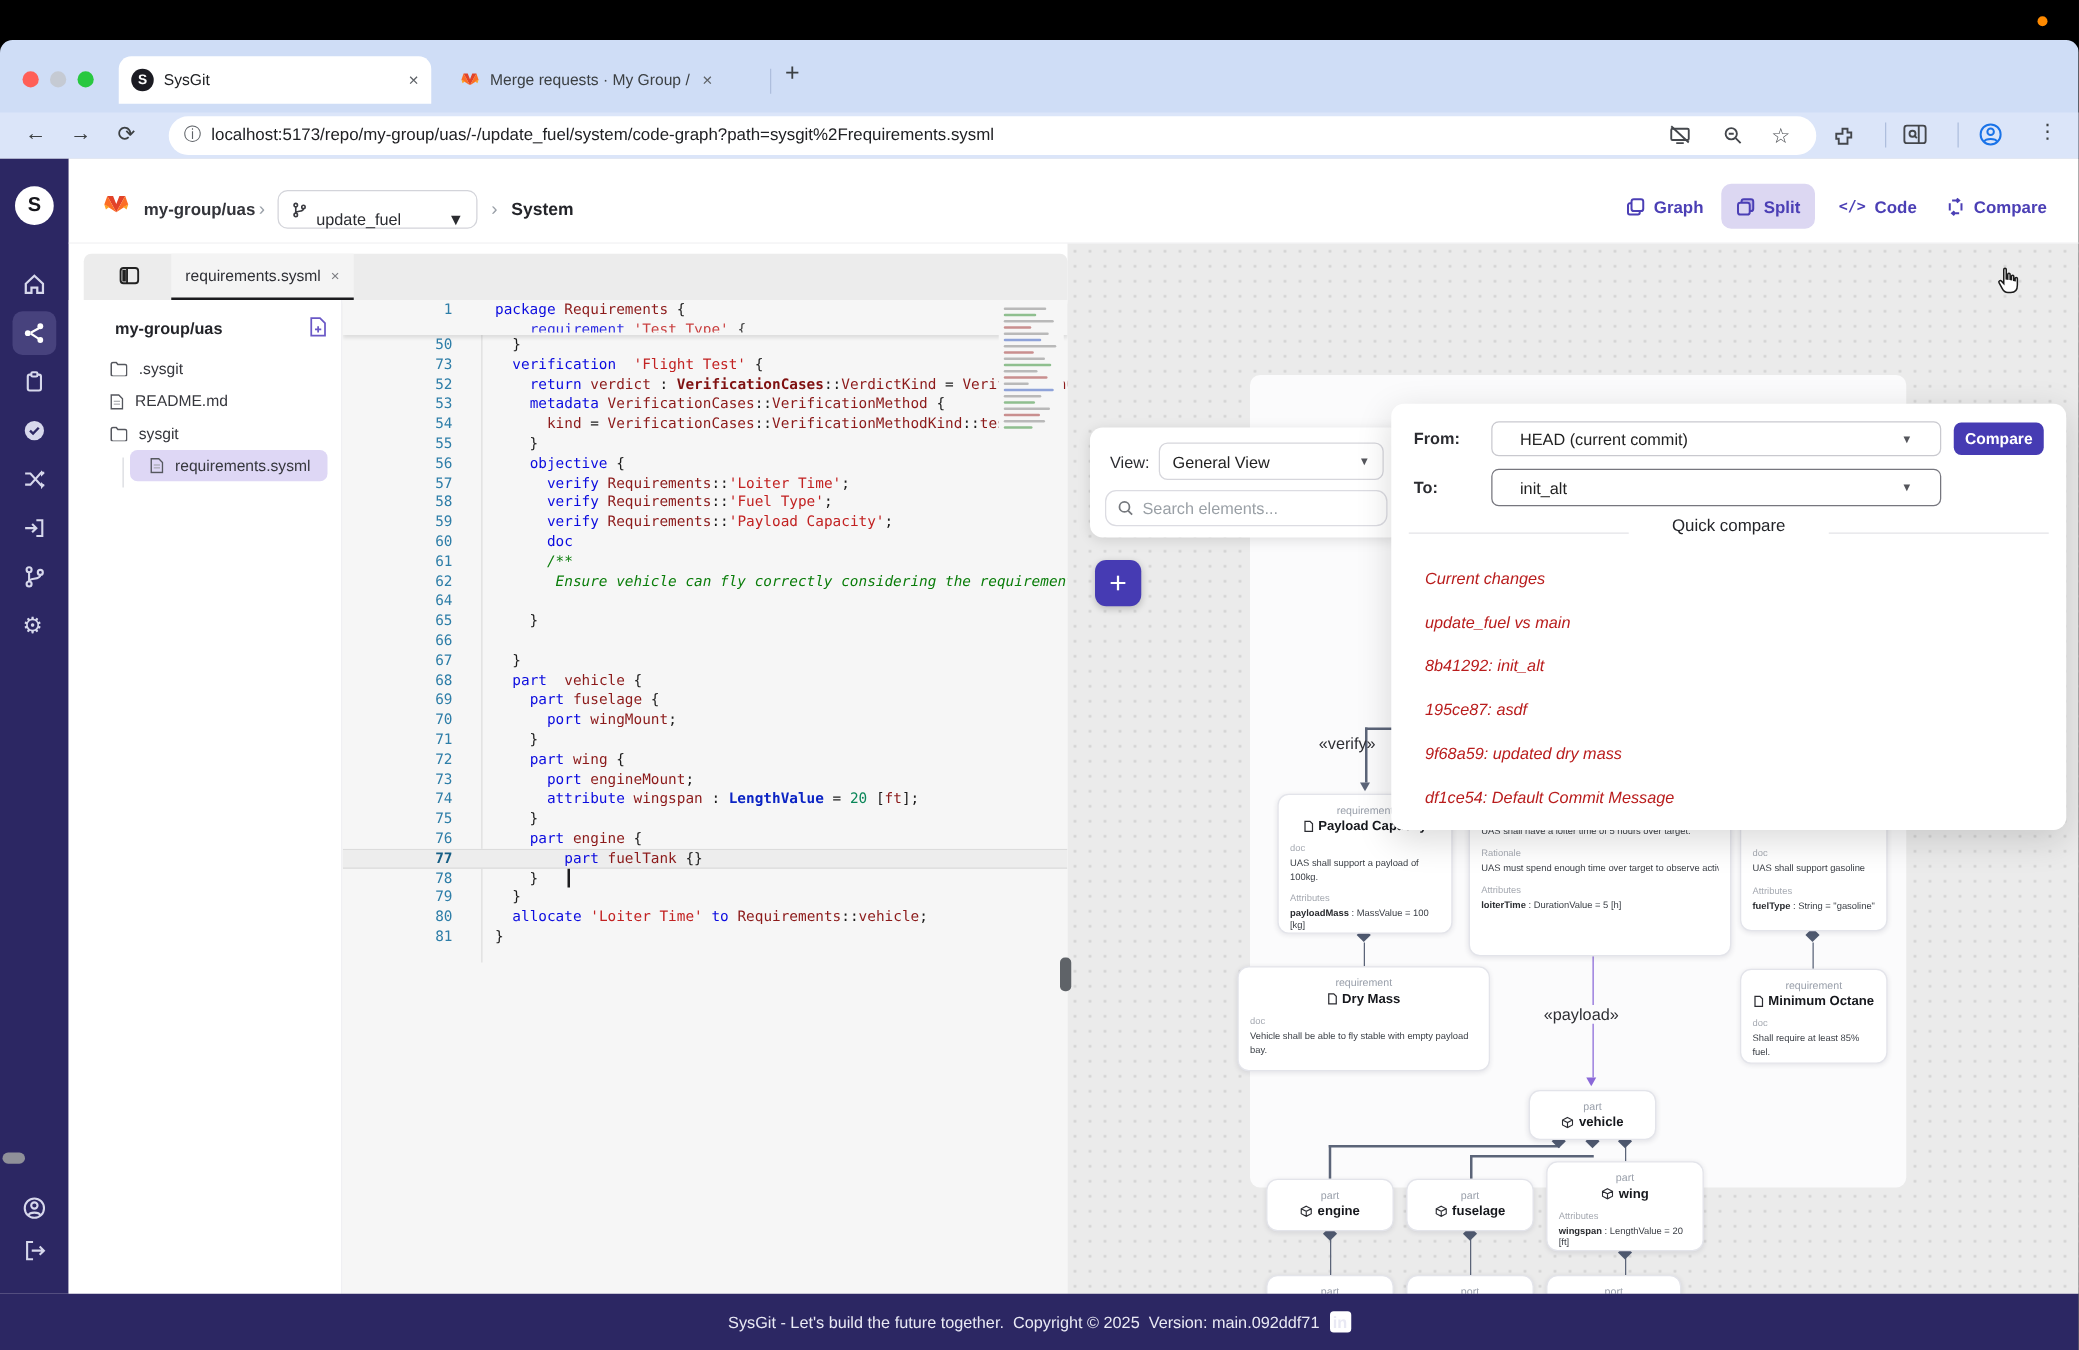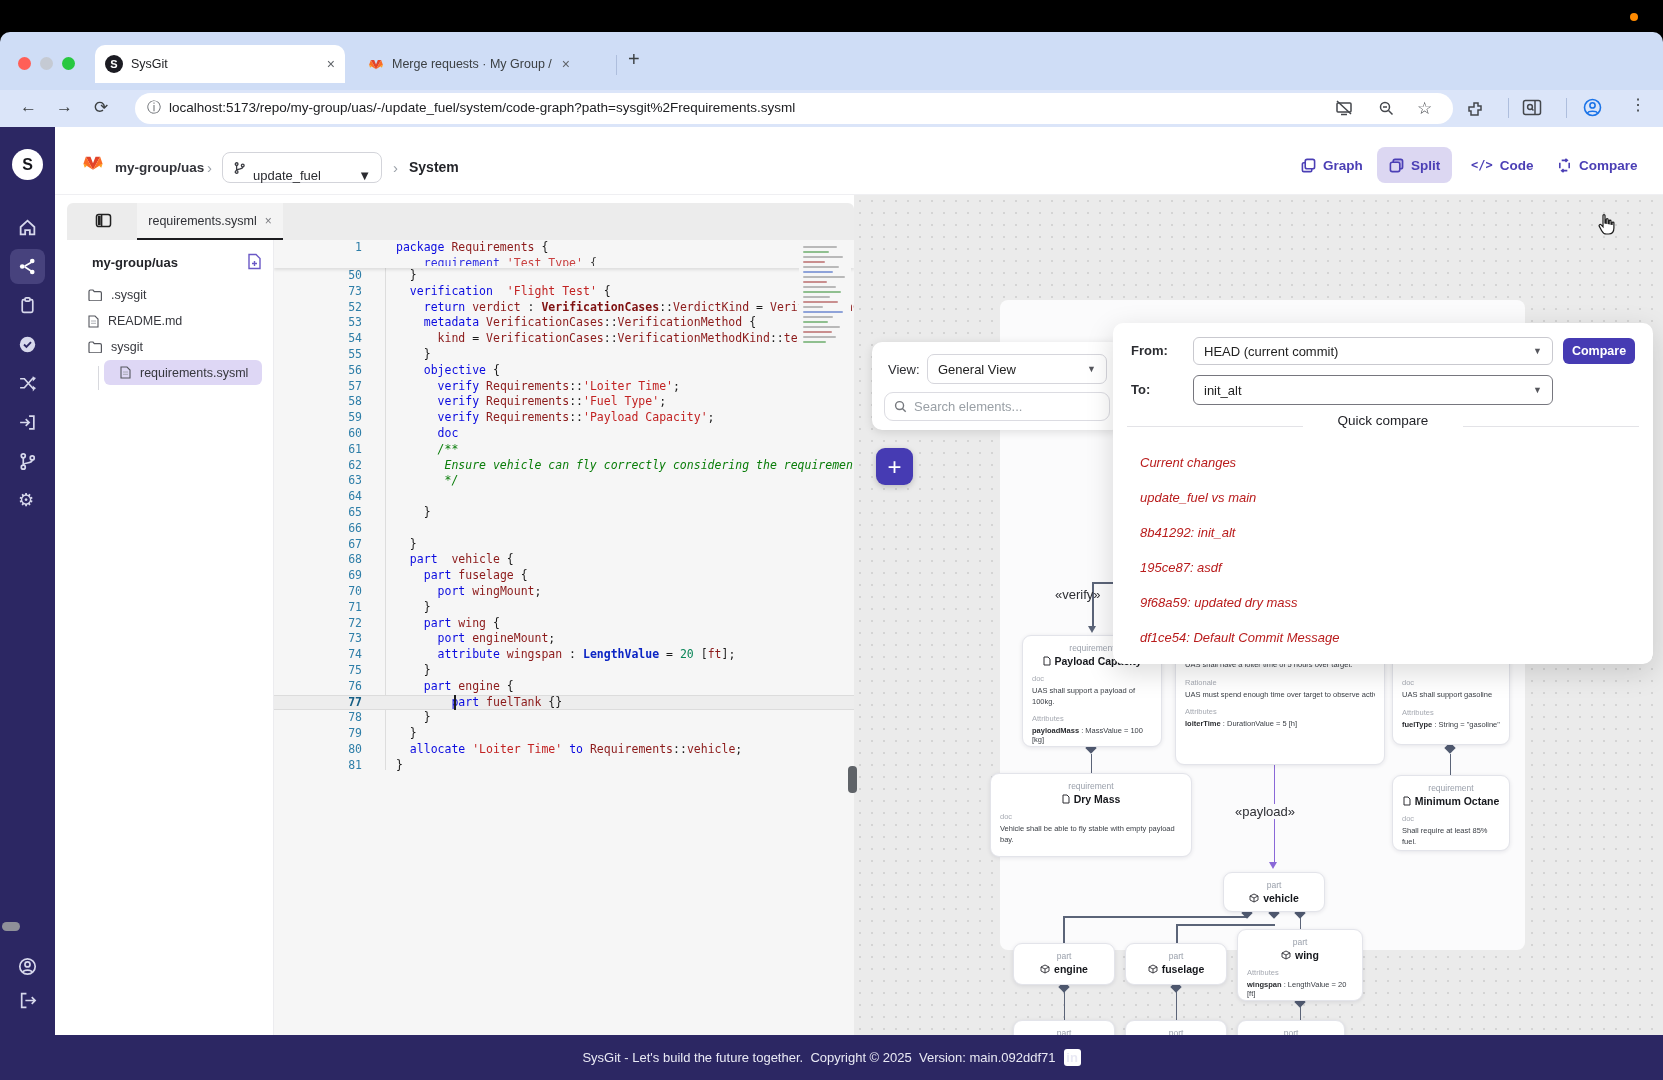--- a/index.html
+++ b/index.html
@@ -93,7 +93,7 @@
   #plus-btn{position:absolute;left:22px;top:253px;width:37px;height:37px;background:#463bb3;border-radius:9px;color:#fff;font-size:24px;display:flex;align-items:center;justify-content:center;z-index:30;box-shadow:0 2px 6px rgba(0,0,0,.2);}
   #cmp{position:absolute;left:259px;top:128px;width:540px;height:341px;background:#fff;border-radius:10px;box-shadow:0 8px 28px rgba(0,0,0,.15);z-index:40;}
   .cmp-lab{position:absolute;left:18px;font-size:13px;font-weight:bold;color:#2b2c31;}
-  .cmp-sel{position:absolute;left:80px;width:360px;height:28px;border:1px solid #c9c9cf;border-radius:6px;display:flex;align-items:center;justify-content:space-between;padding:0 10px;font-size:13px;color:#222;background:#fff;}
+  .cmp-sel{position:absolute;left:80px;width:360px;height:28px;border:1px solid #c9c9cf;border-radius:6px;display:flex;align-items:center;justify-content:space-between;padding:0 22px;font-size:13px;color:#222;background:#fff;}
   .cmp-sel.focus{border:1.6px solid #76767e;height:30px;}
   #cmp-btn{position:absolute;left:450px;top:15px;width:72px;height:26px;background:#463bb3;border:none;border-radius:6px;color:#fff;font-size:12.5px;font-weight:bold;}
   .qline{position:absolute;top:103px;height:1px;background:#e3e3e7;}

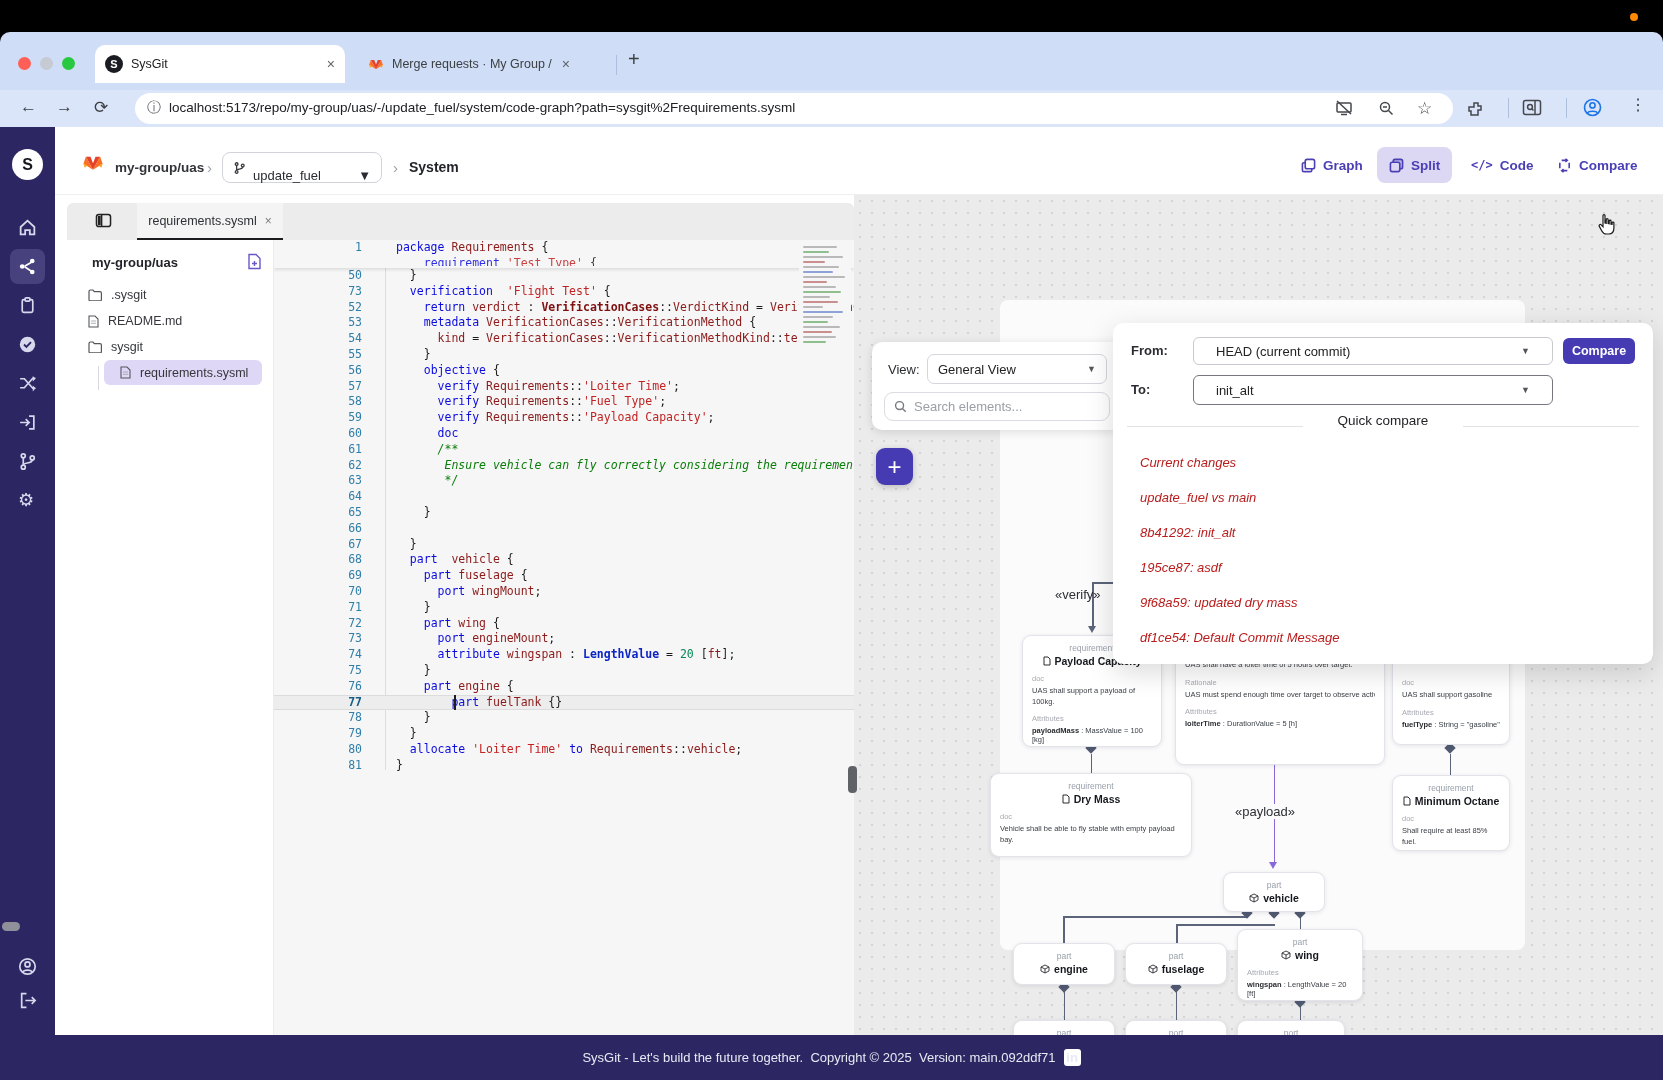--- a/index.html
+++ b/index.html
@@ -401,10 +401,6 @@
               <span class="ctext"><span class="t-pl">       </span><span class="t-com">Ensure vehicle can fly correctly considering the requirements.</span></span>
             </div>
             <div class="cline">
-              <span class="gut">63</span>
-              <span class="ctext"><span class="t-pl">       </span><span class="t-com">*/</span></span>
-            </div>
-            <div class="cline">
               <span class="gut">64</span>
               <span class="ctext"></span>
             </div>

